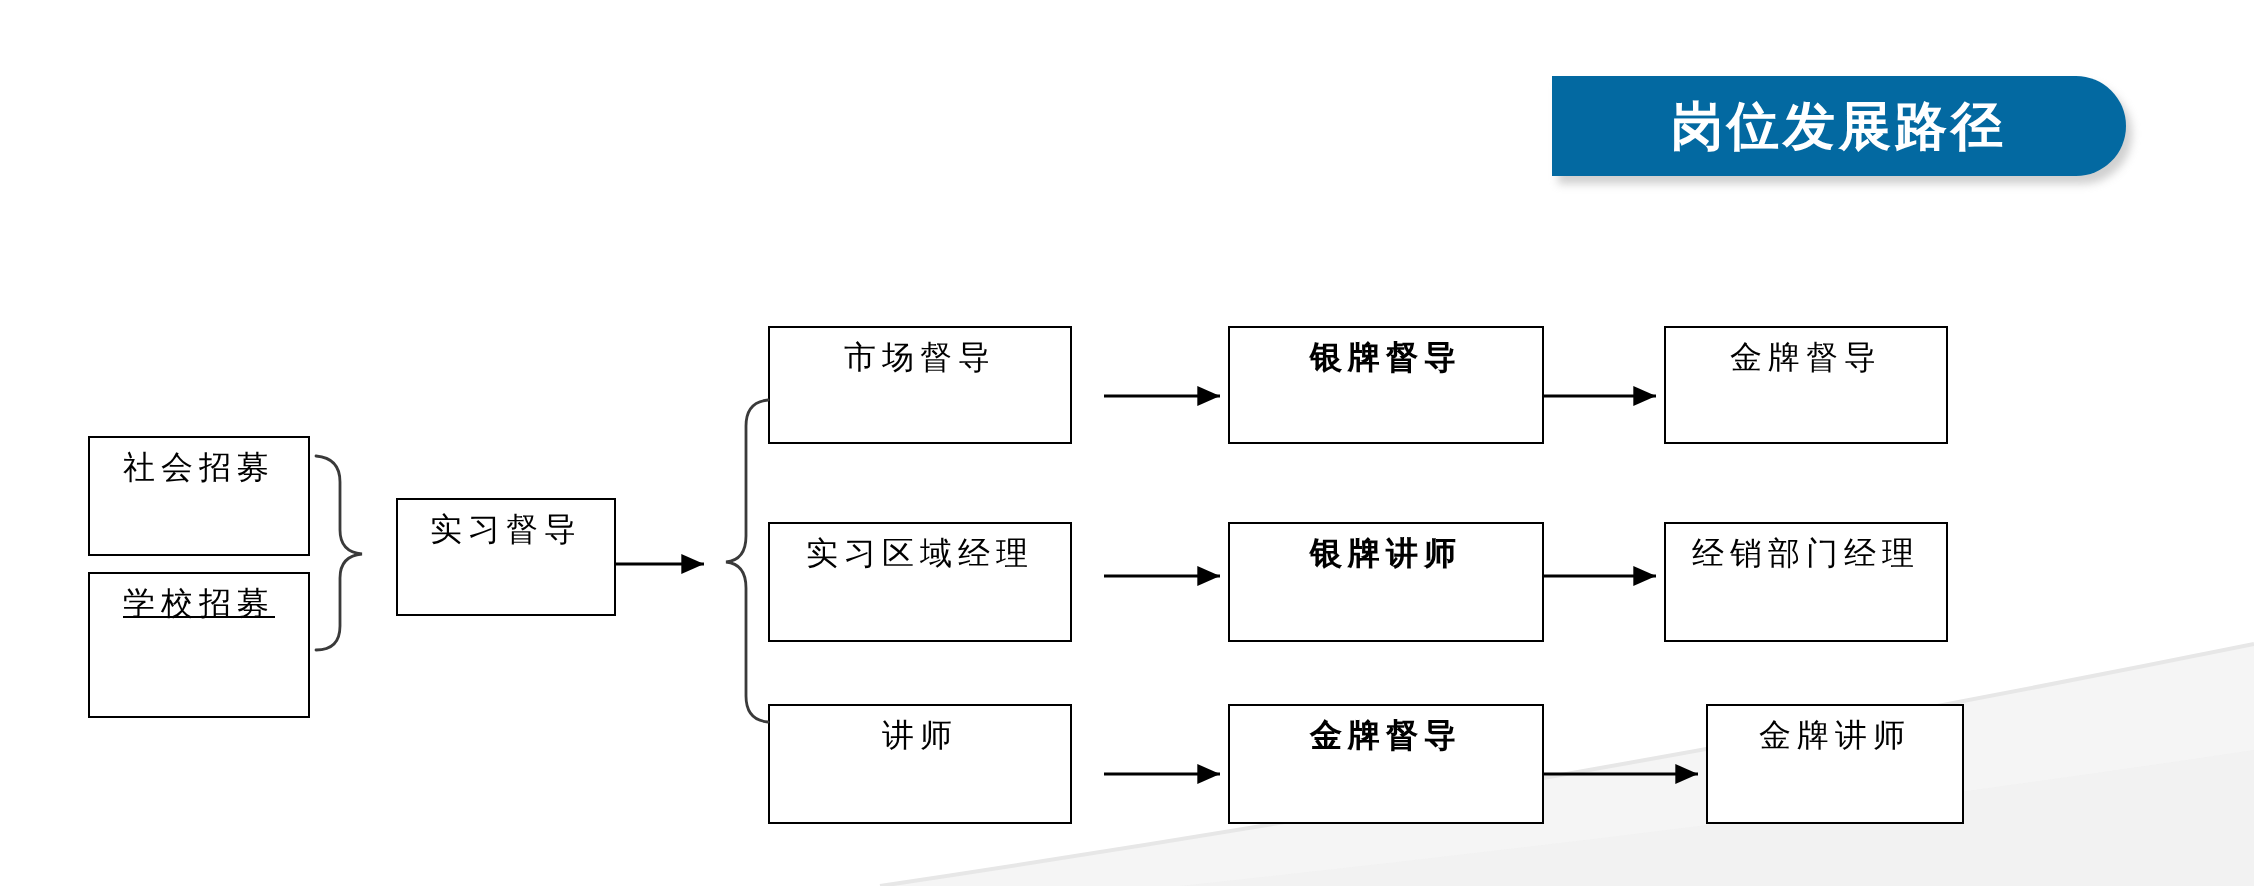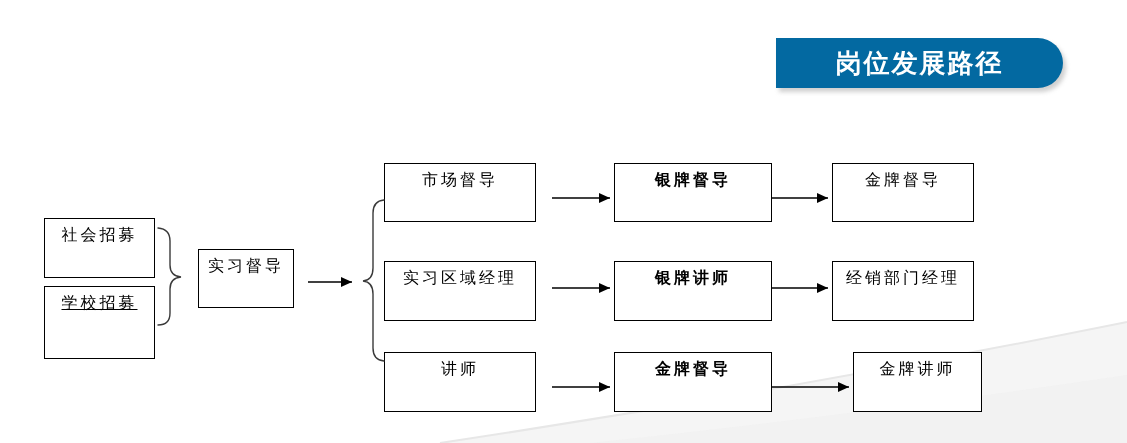--- a/index.html
+++ b/index.html
@@ -44,7 +44,7 @@
   
   .n-social{left:44px; top:218px; width:111px; height:60px;}
   .n-school{left:44px; top:286px; width:111px; height:73px;text-decoration:underline;}
-  .n-entry {left:198px;top:249px; width:96px; height:59px;}
+  .n-entry {left:198px;top:249px; width:110px; height:59px;}
   
   .r1{top:163px;height:59px;}
   .r2{top:261px;height:60px;}

